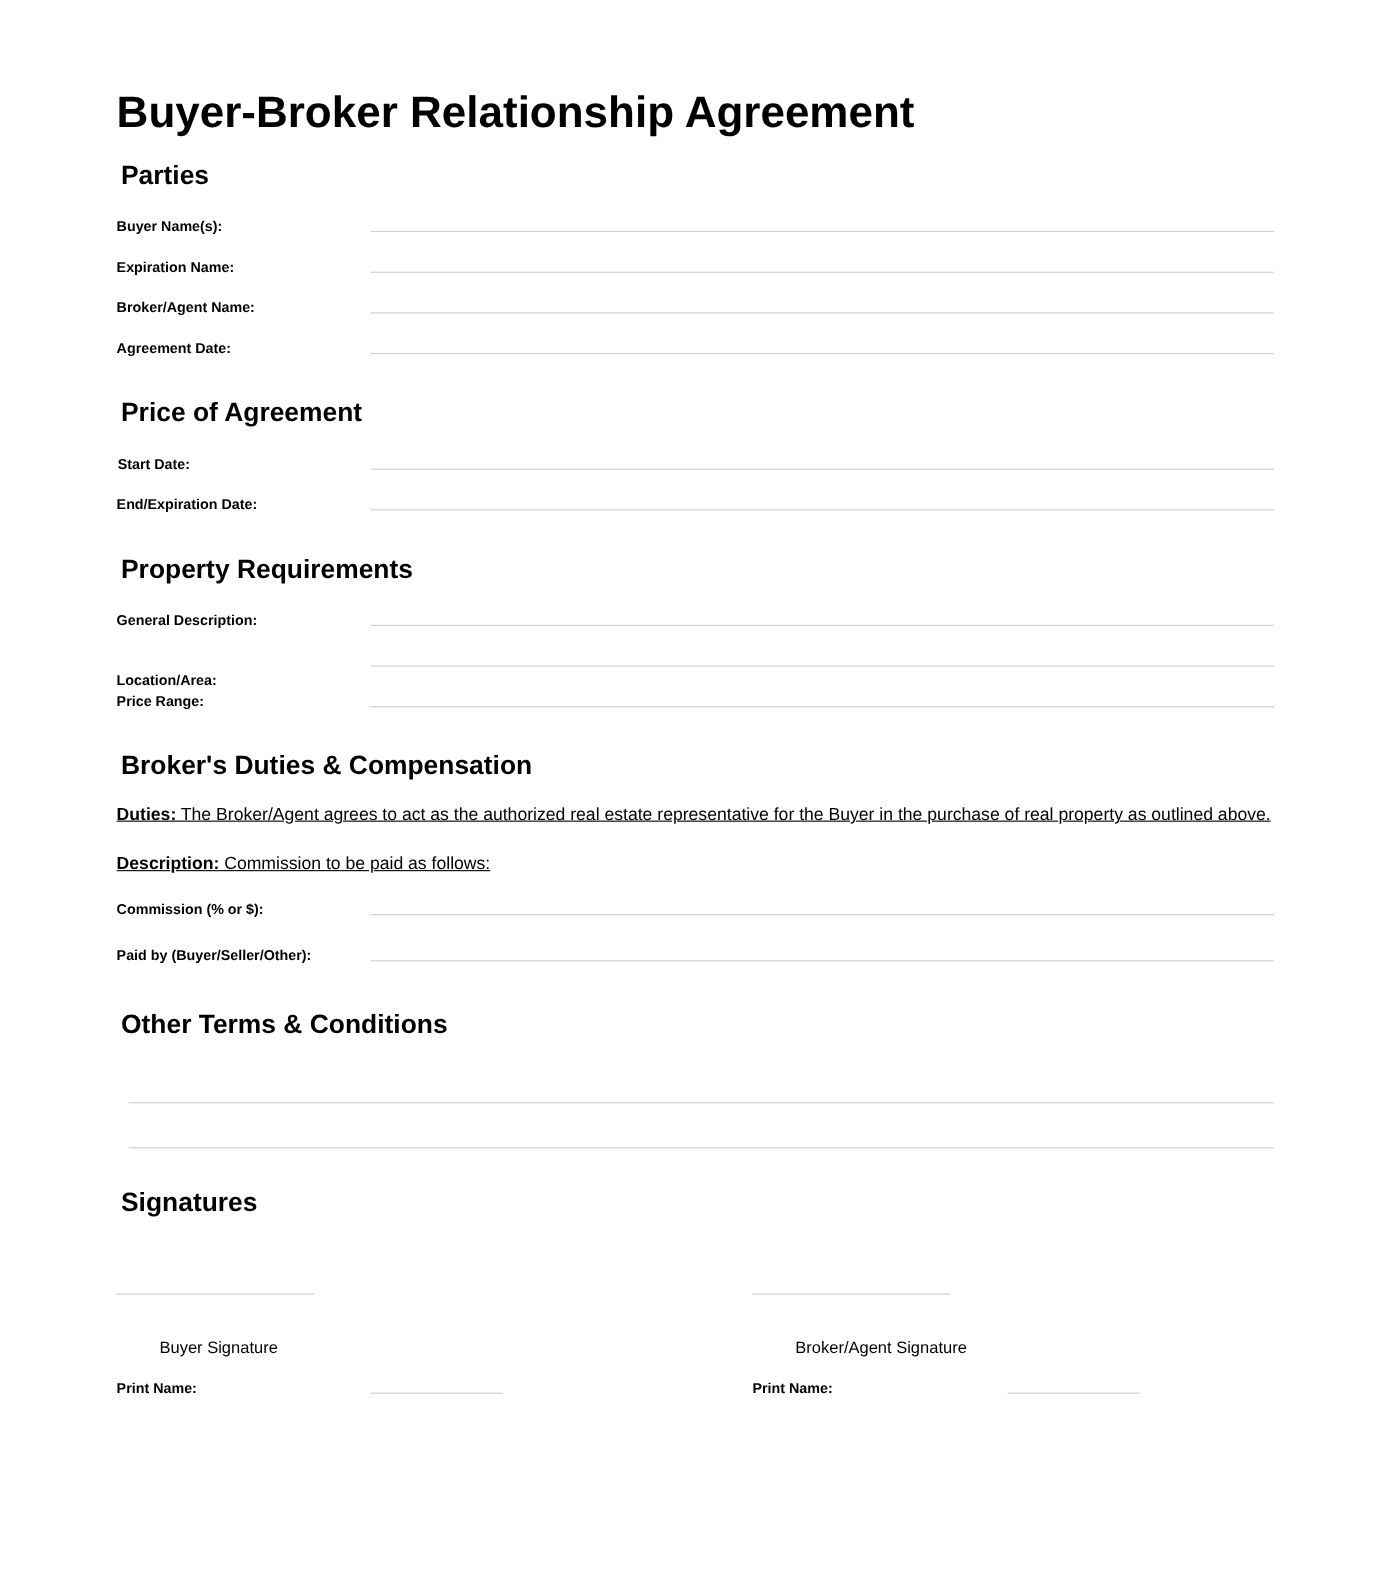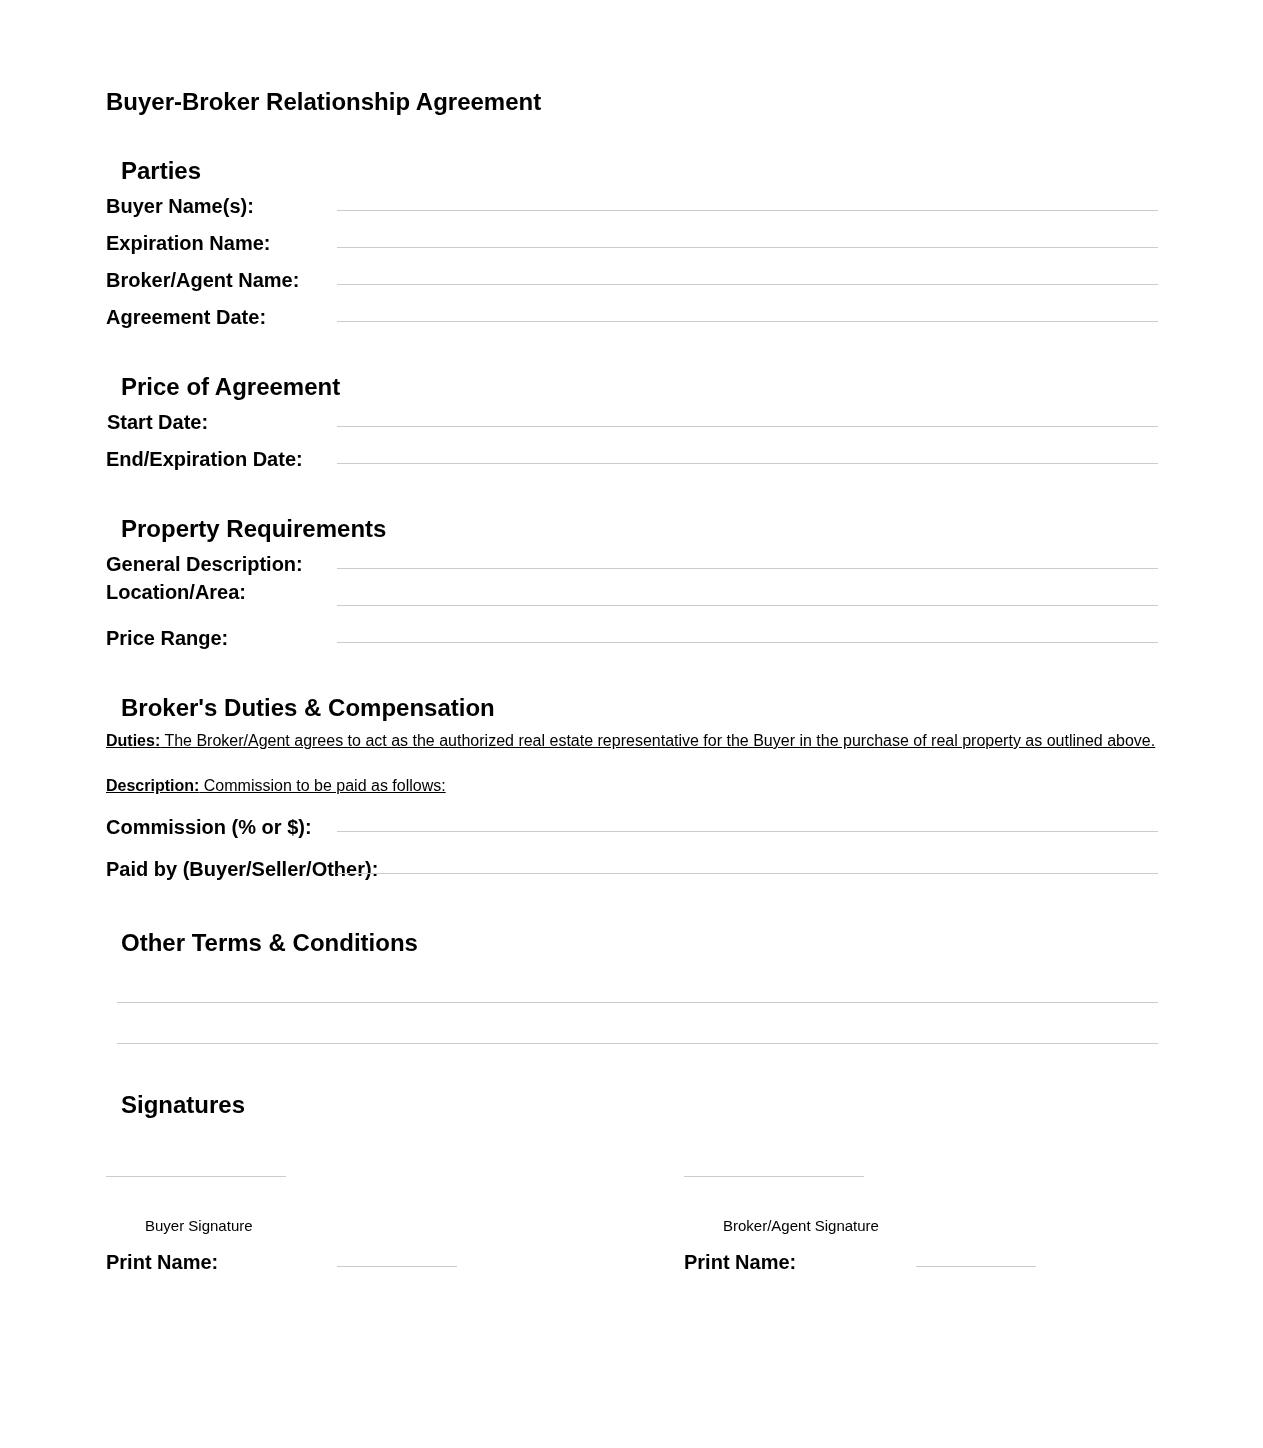--- a/index.html
+++ b/index.html
@@ -9,7 +9,7 @@
     }
     h1 {
       position: absolute; left: 106px; top: 82px; margin: 0;
-      font-size: 24px; font-weight: bold; line-height: 40px;
+      font-size: 40px; font-weight: bold; line-height: 40px;
     }
     h2 {
       position: absolute; left: 106px; margin: 15px;

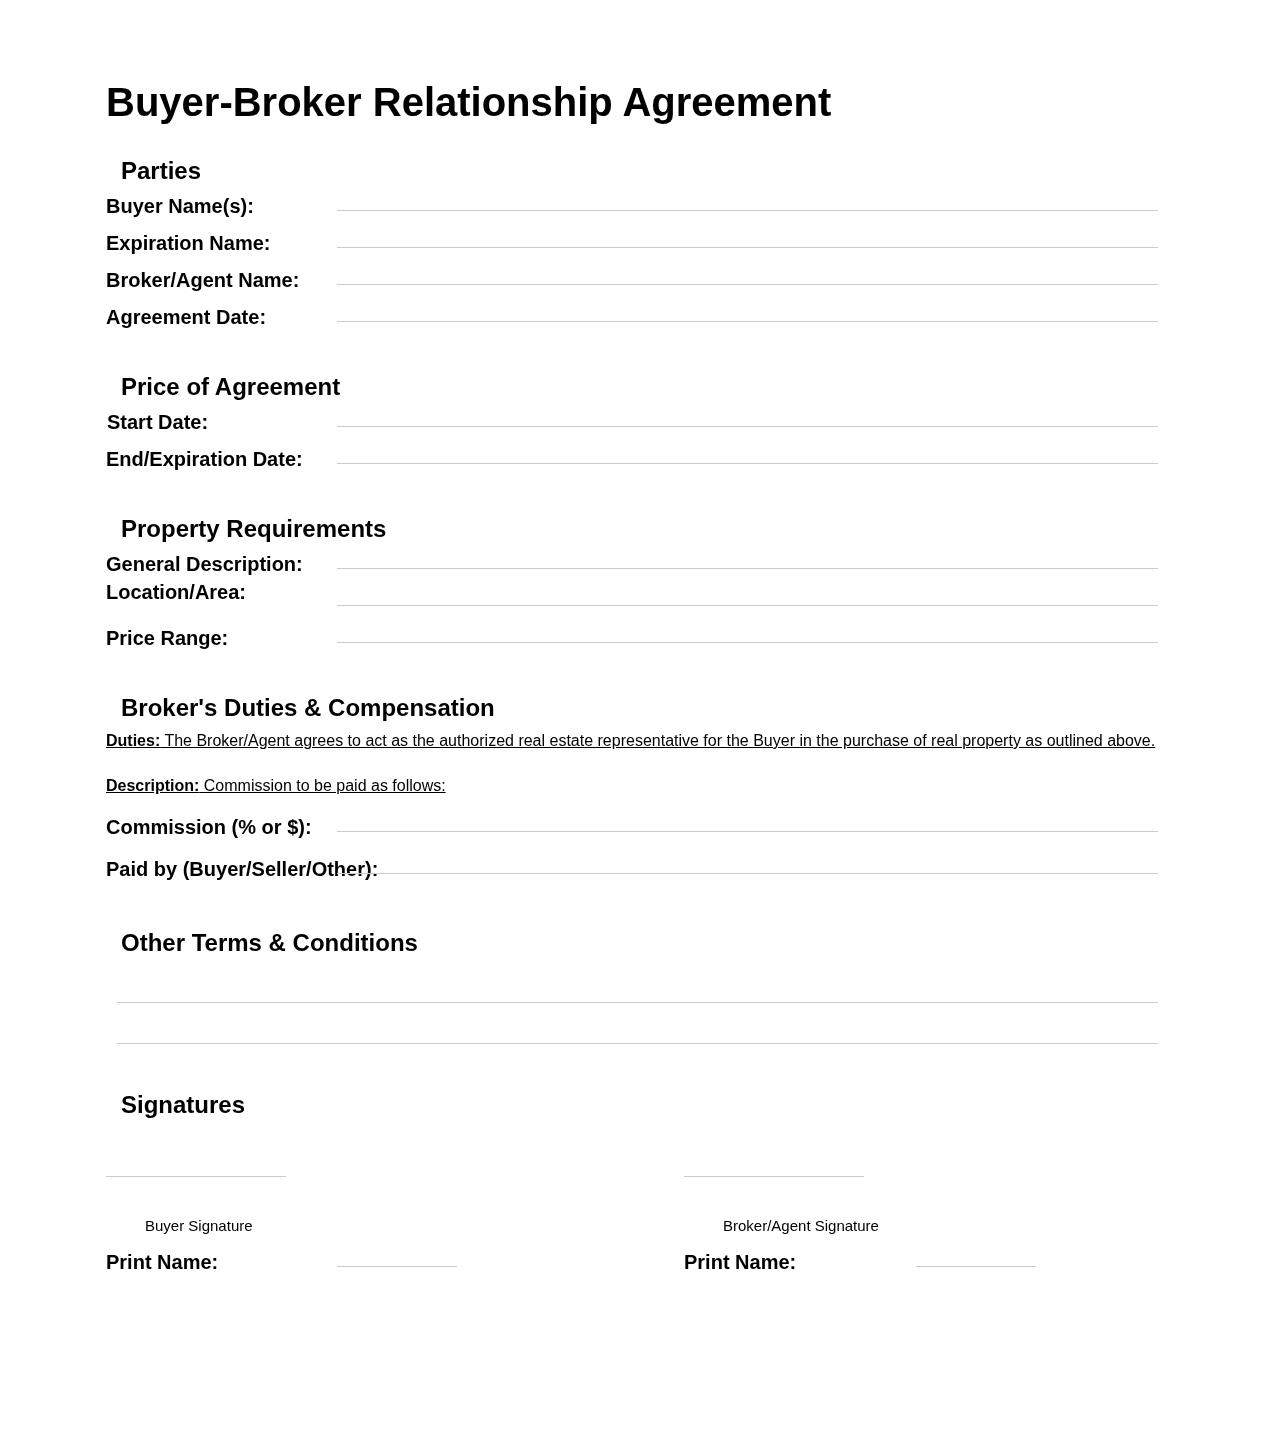--- a/index.html
+++ b/index.html
@@ -12,7 +12,7 @@
       font-size: 40px; font-weight: bold; line-height: 40px;
     }
     h2 {
-      position: absolute; left: 106px; margin: 15px;
+      position: absolute; left: 106px; margin: 4px;
       font-size: 24px; font-weight: bold; line-height: 30px;
     }
     .label {

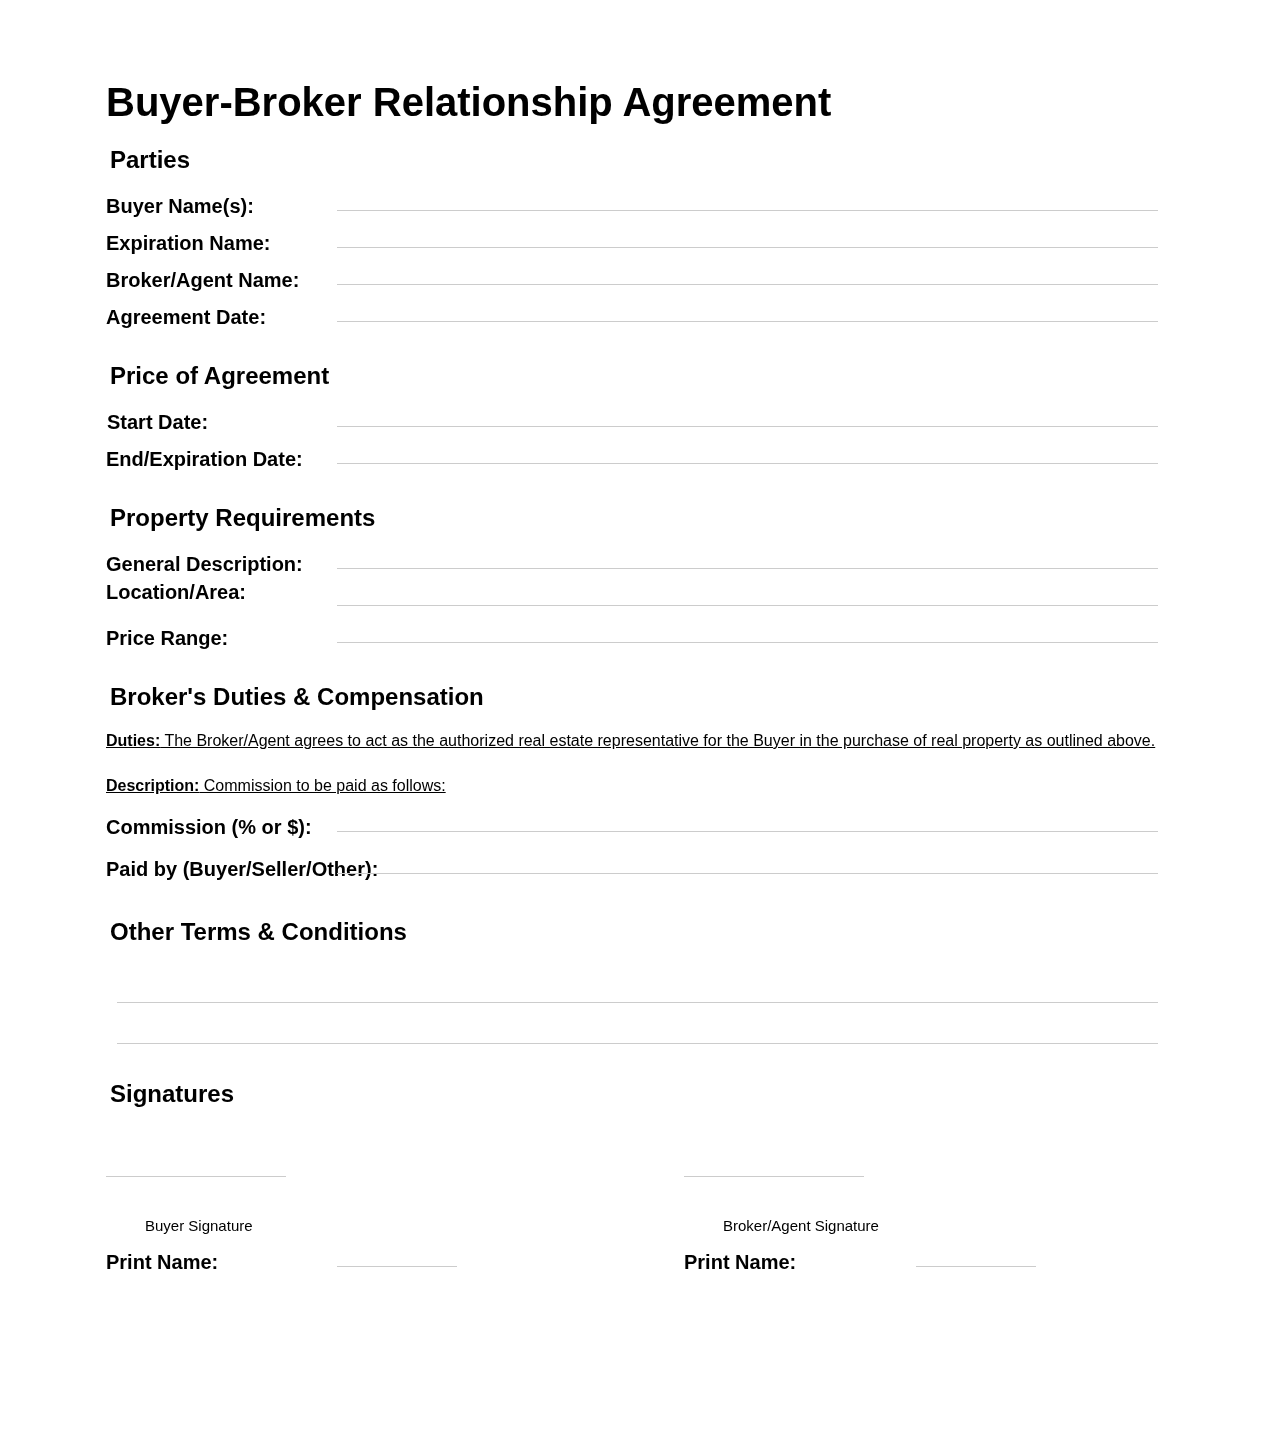--- a/index.html
+++ b/index.html
@@ -16,7 +16,7 @@
       font-size: 24px; font-weight: bold; line-height: 30px;
     }
     .label {
-      position: absolute; left: 106px; font-size: 20px; font-weight: bold;
+      position: absolute; left: 106px; font-size: 13px; font-weight: bold;
       line-height: 20px;
     }
     .line {

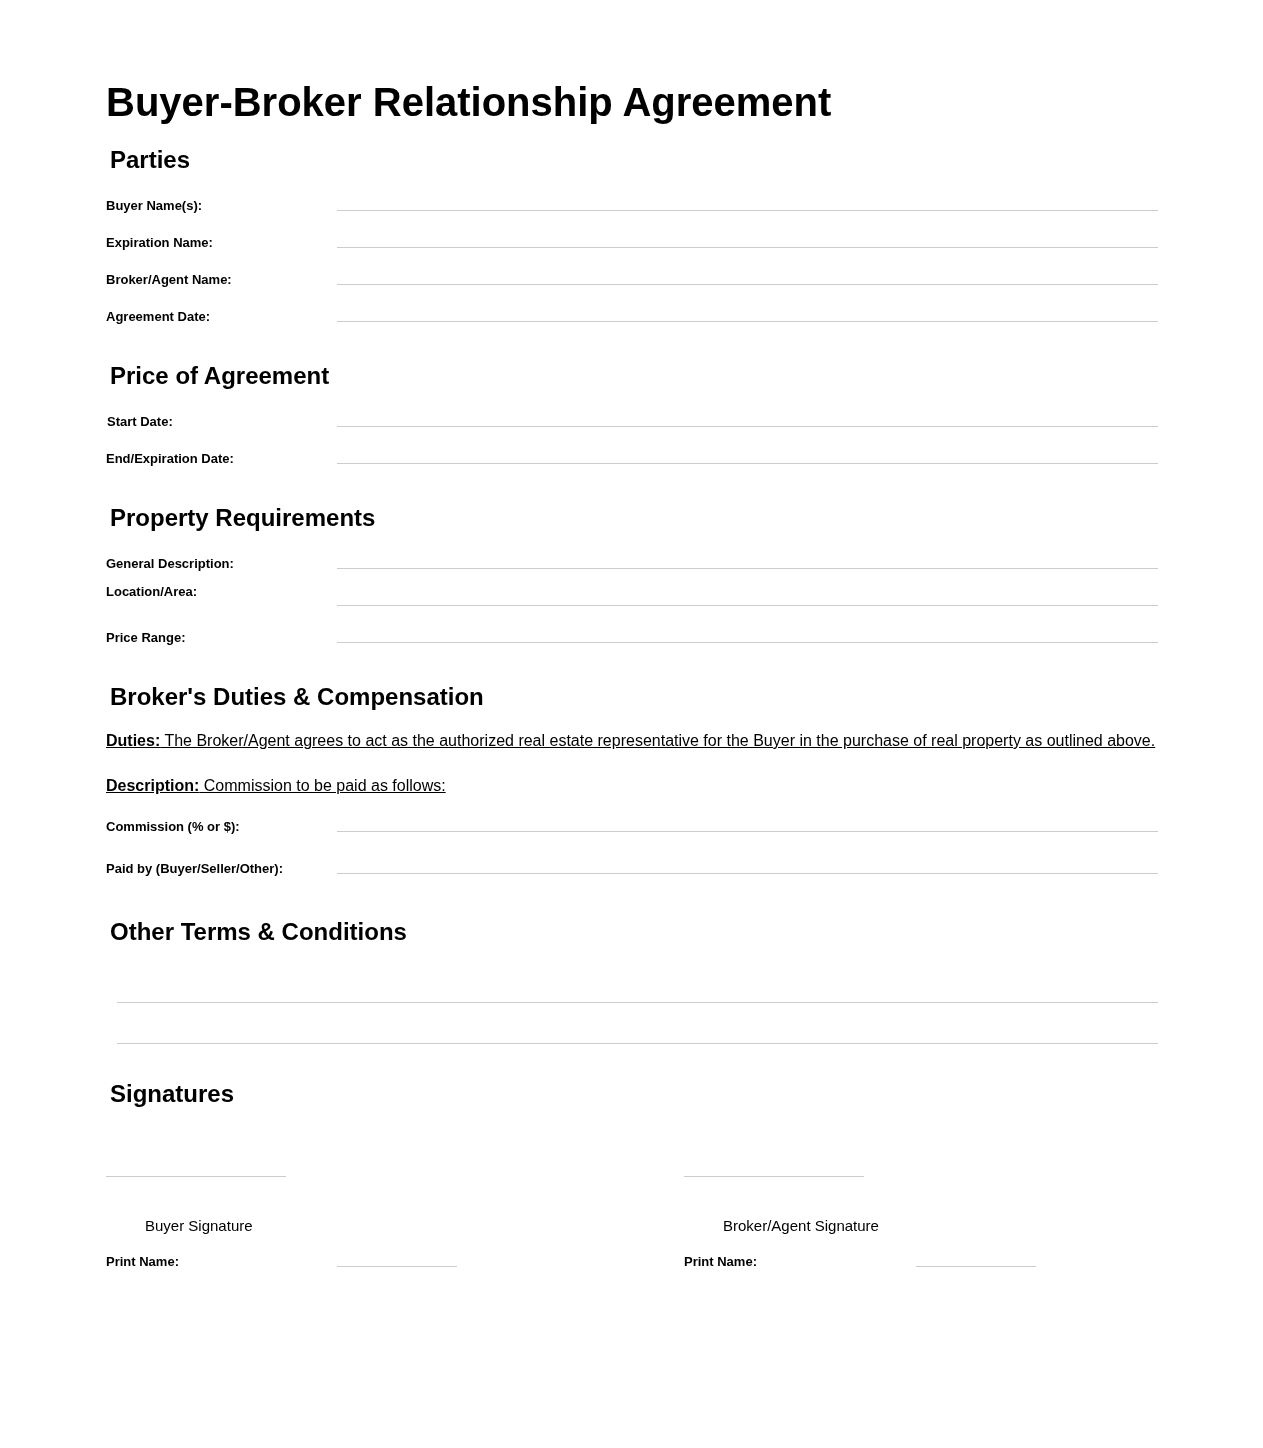--- a/index.html
+++ b/index.html
@@ -65,7 +65,7 @@
 <h2 style="top:499px">Property Requirements</h2>
 <div class="label" style="top:554px">General Description:</div>
 <div class="line" style="top:568px"></div>
-<div class="label" style="top:582px">Location/Area:</div>
+<div class="label" style="top:609px">Location/Area:</div>
 <div class="line" style="top:605px"></div>
 <div class="label" style="top:628px">Price Range:</div>
 <div class="line" style="top:642px"></div>

